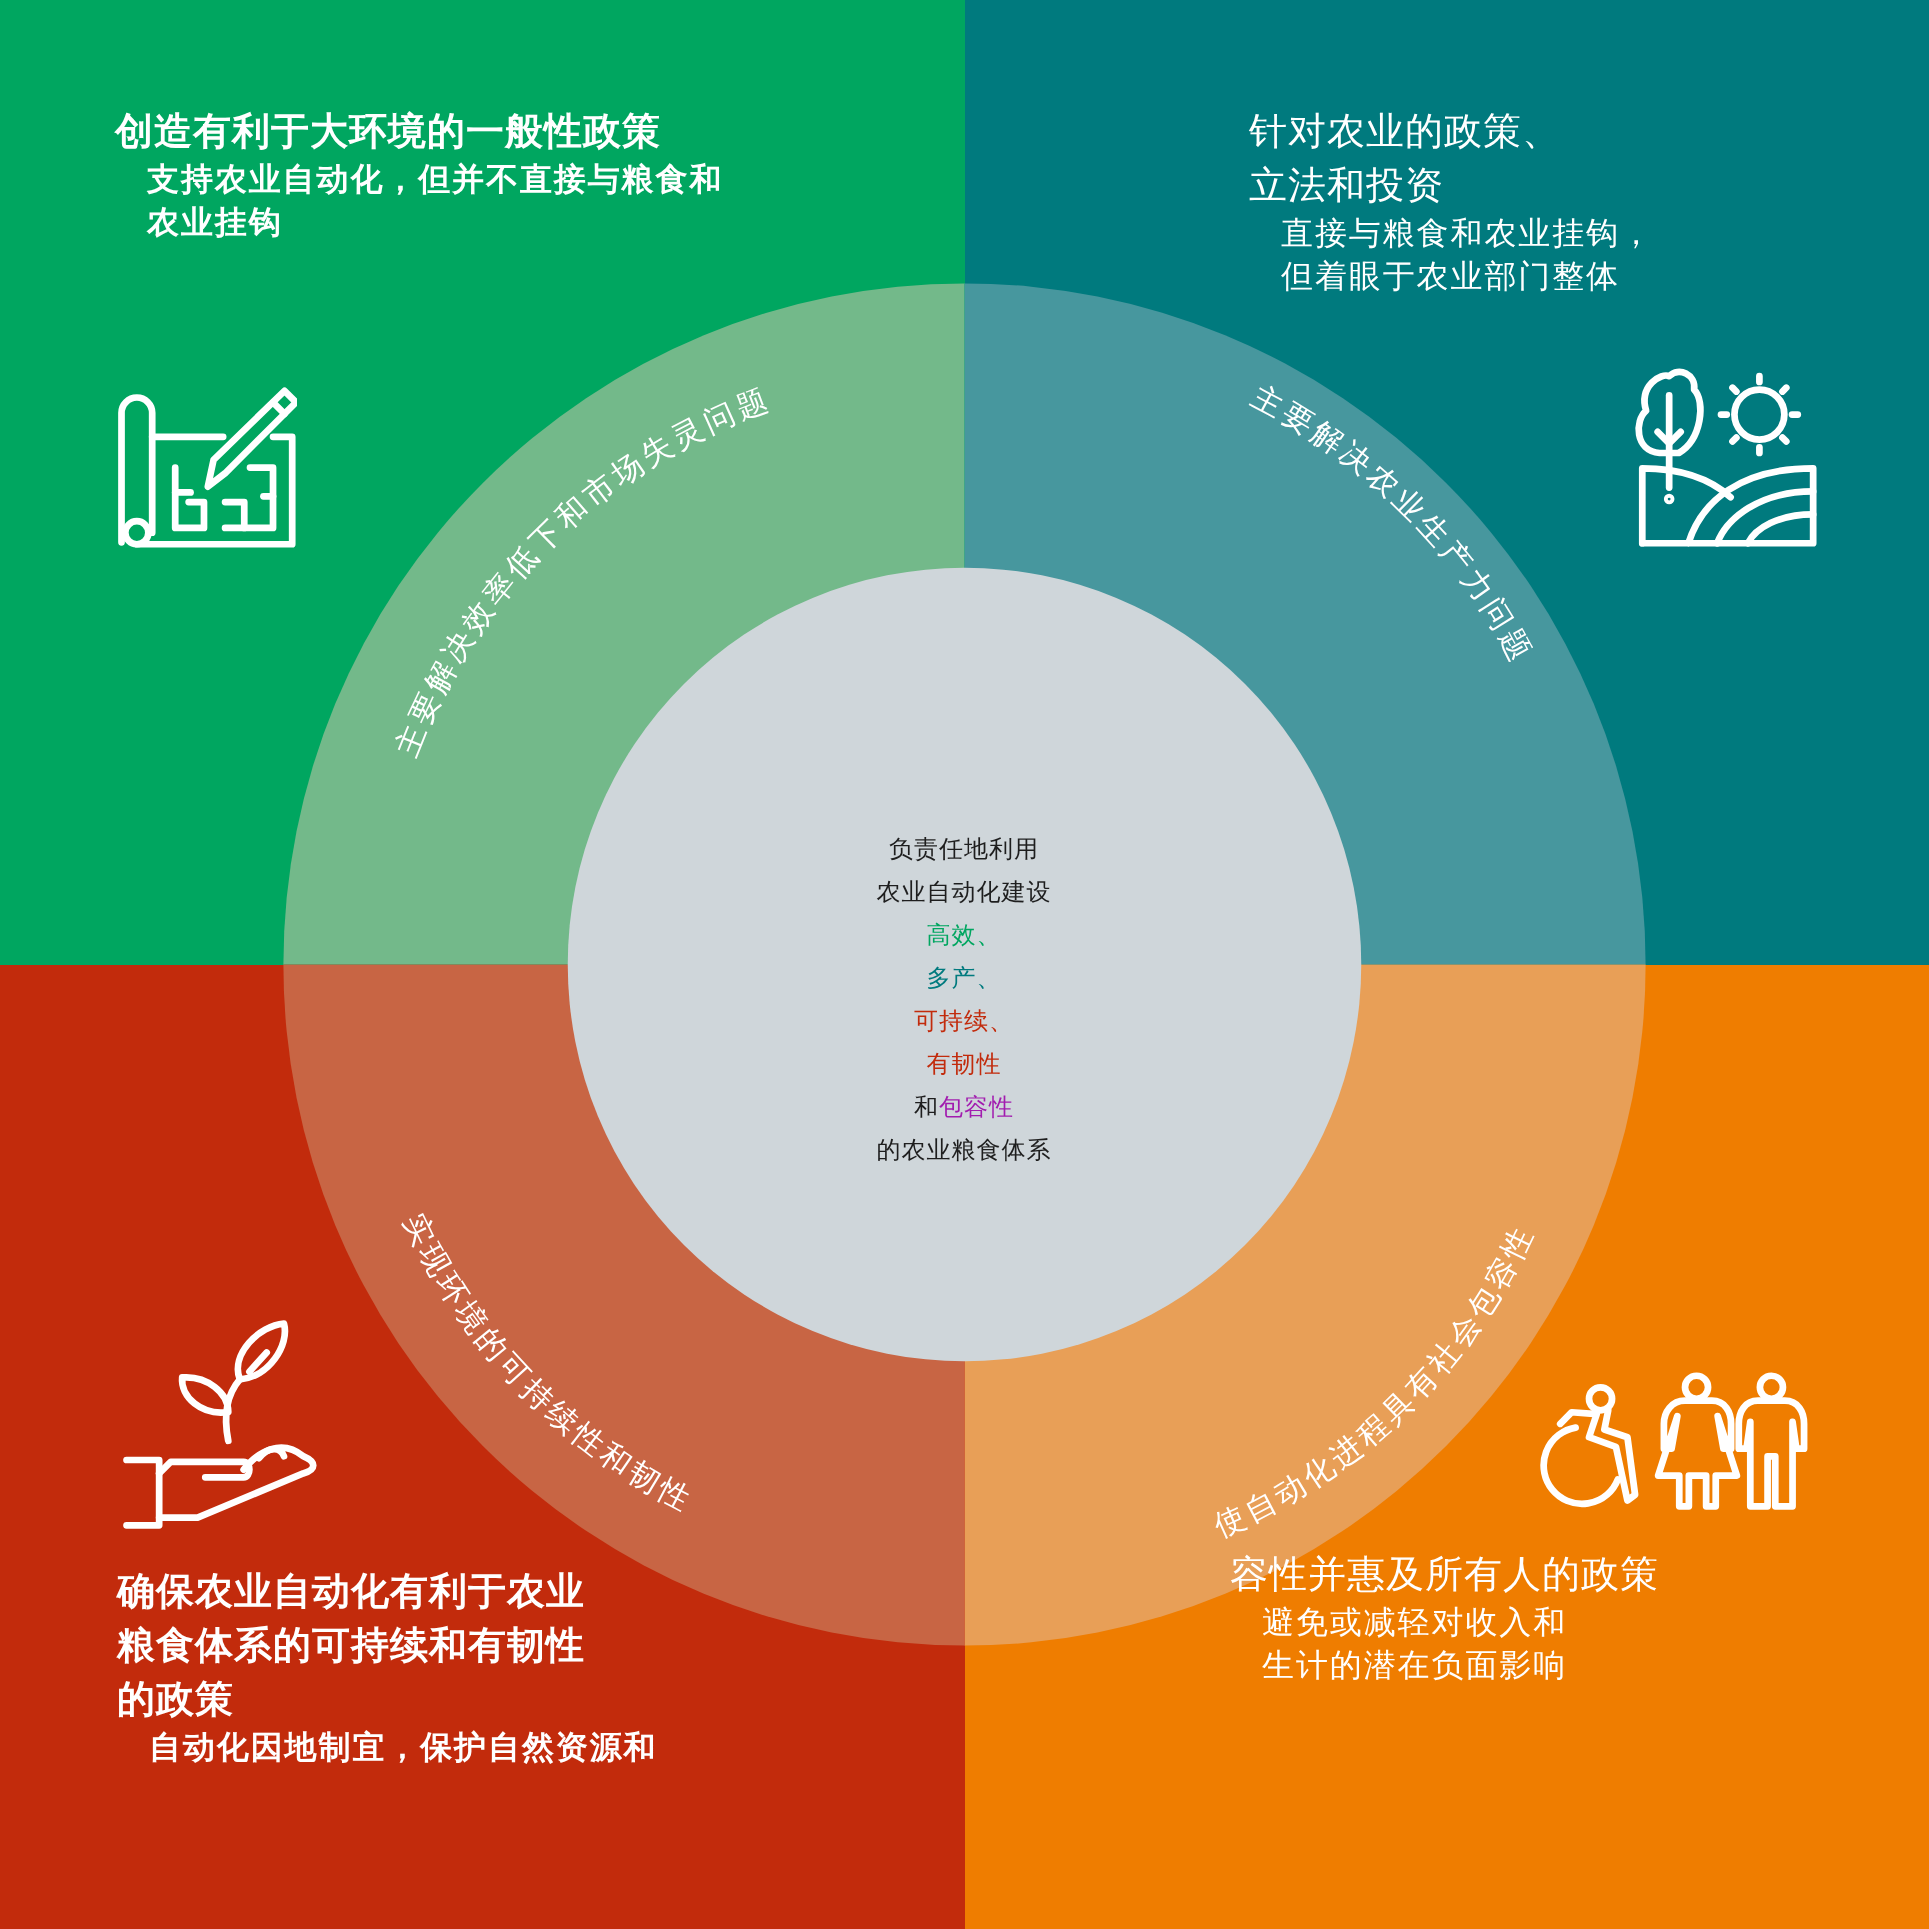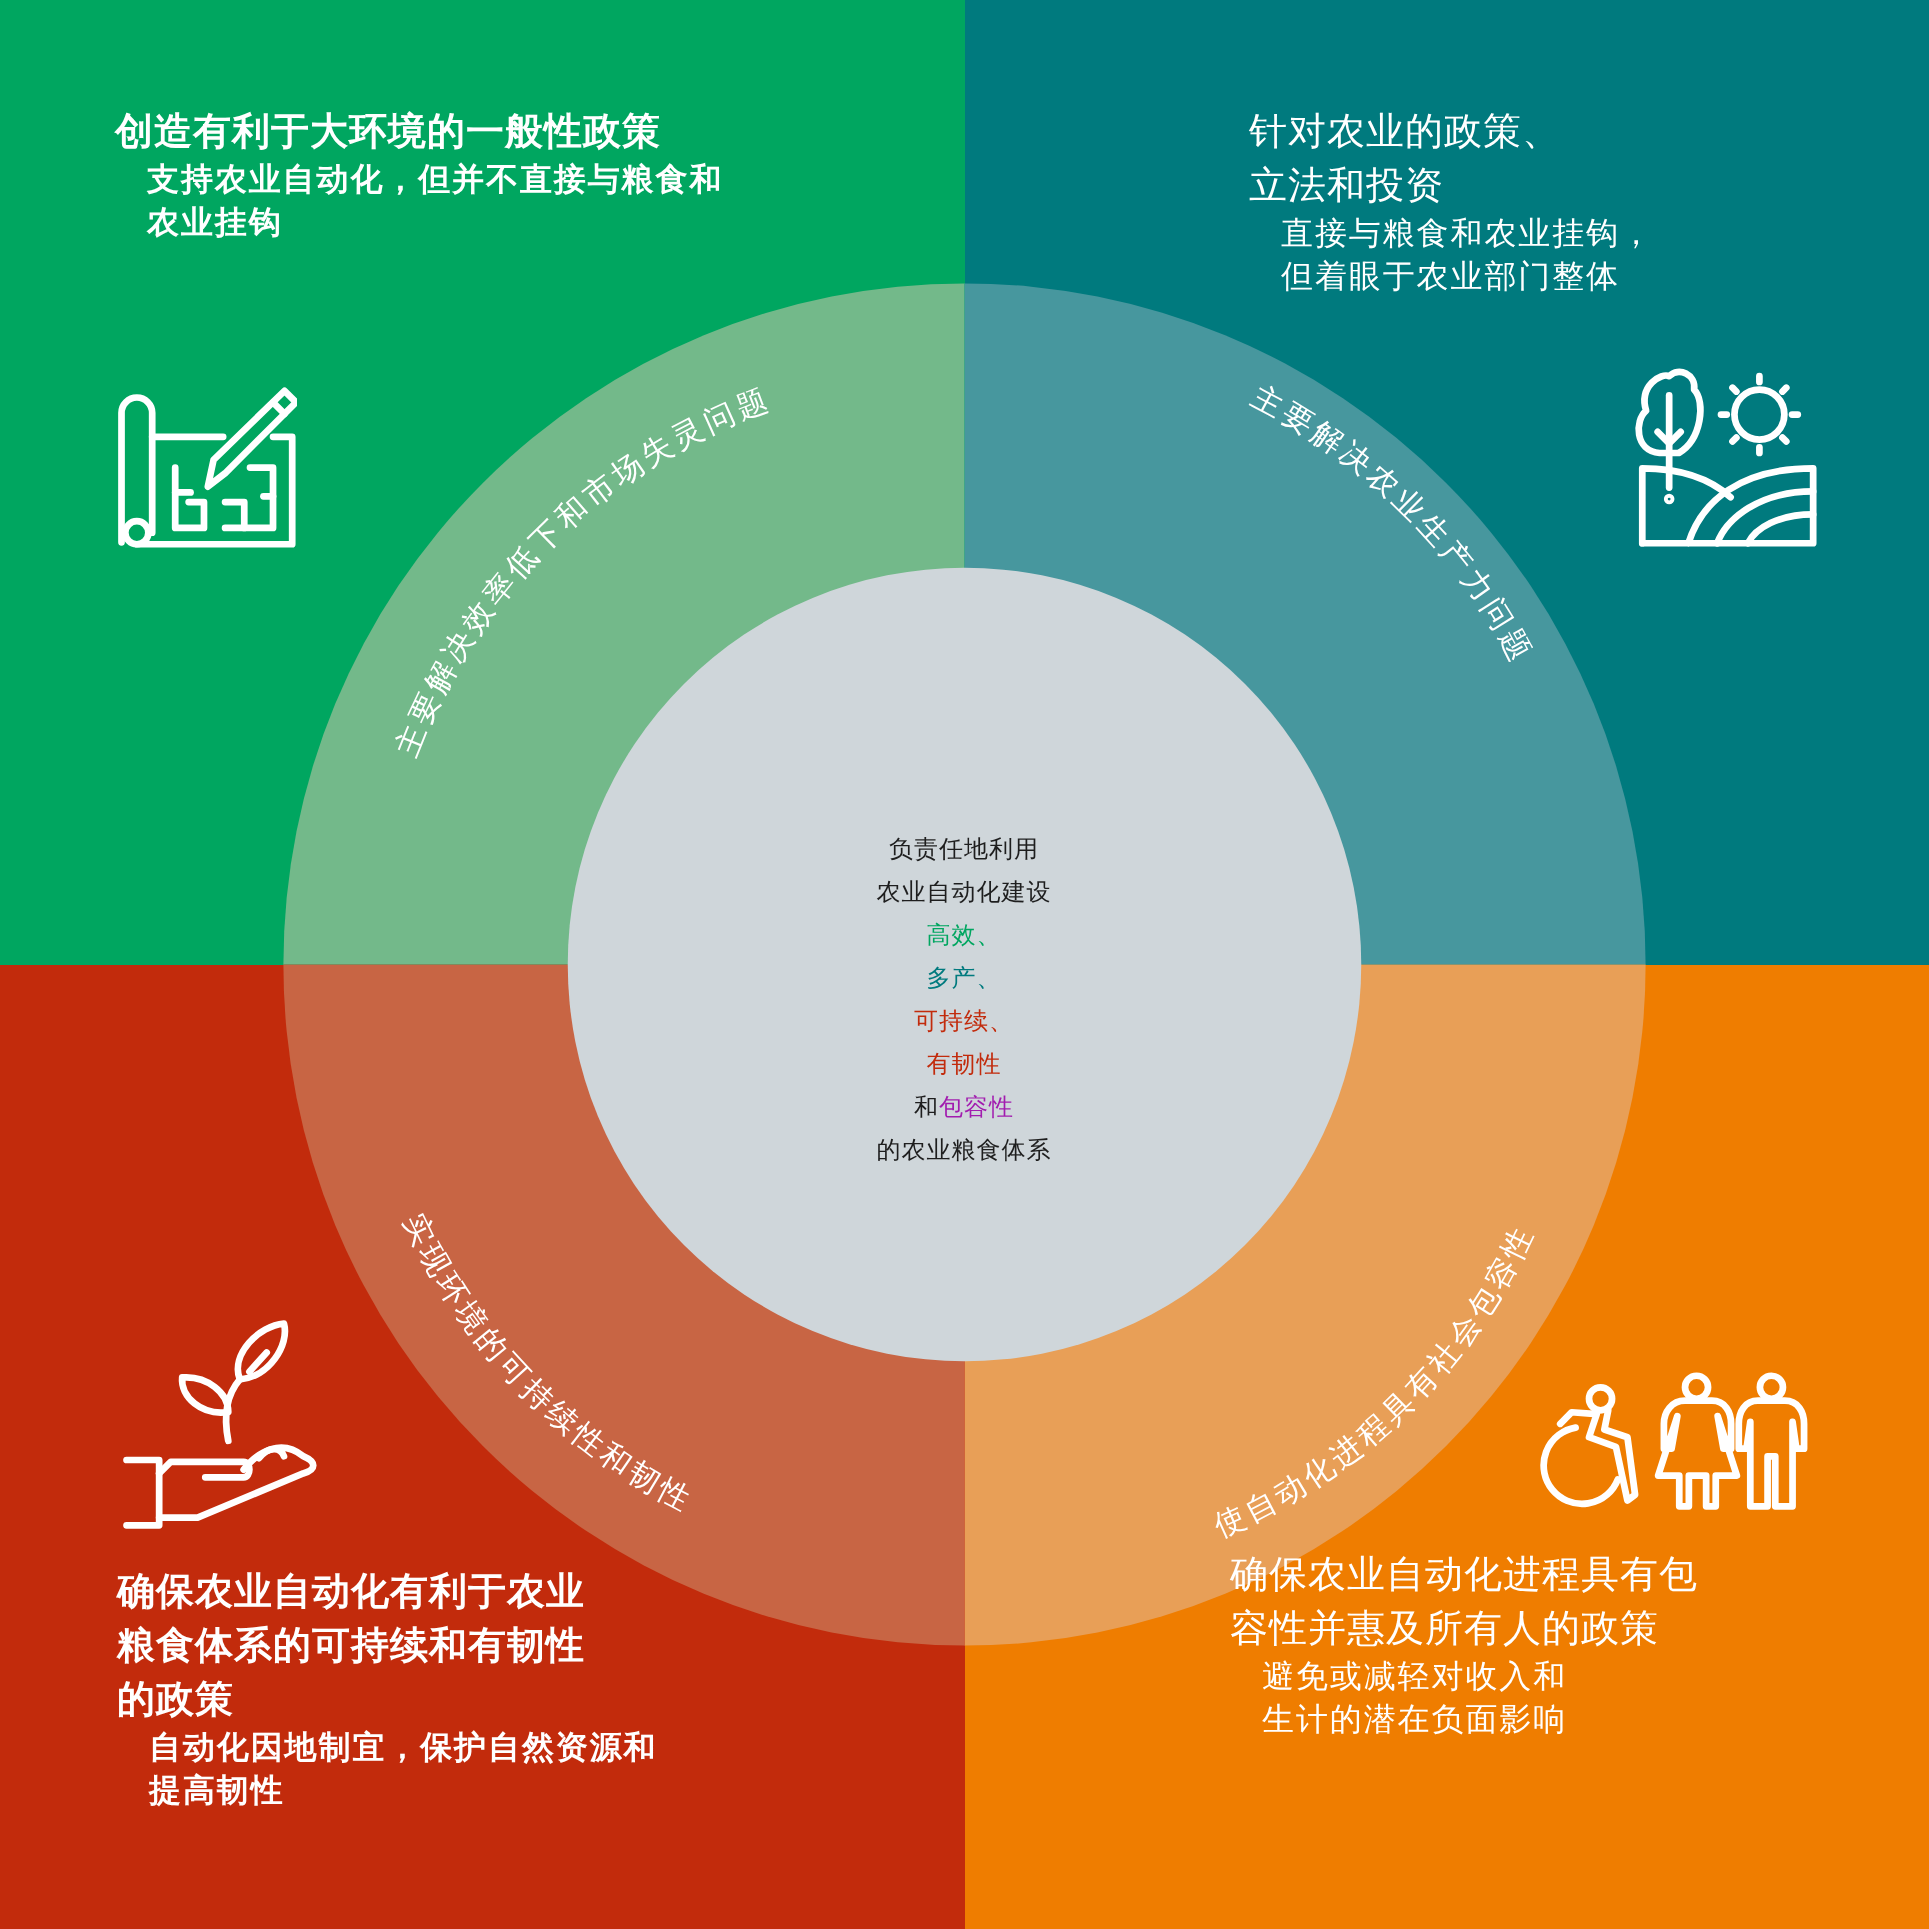--- a/index.html
+++ b/index.html
@@ -80,7 +80,6 @@
 </div>
 
 <div class="qtext right" style="left:1230px; top:1547px; width:588px;">
-  <div class="qtitle">确保农业自动化进程具有包</div>
   <div class="qtitle">容性并惠及所有人的政策</div>
   <div class="qsub">避免或减轻对收入和</div>
   <div class="qsub">生计的潜在负面影响</div>

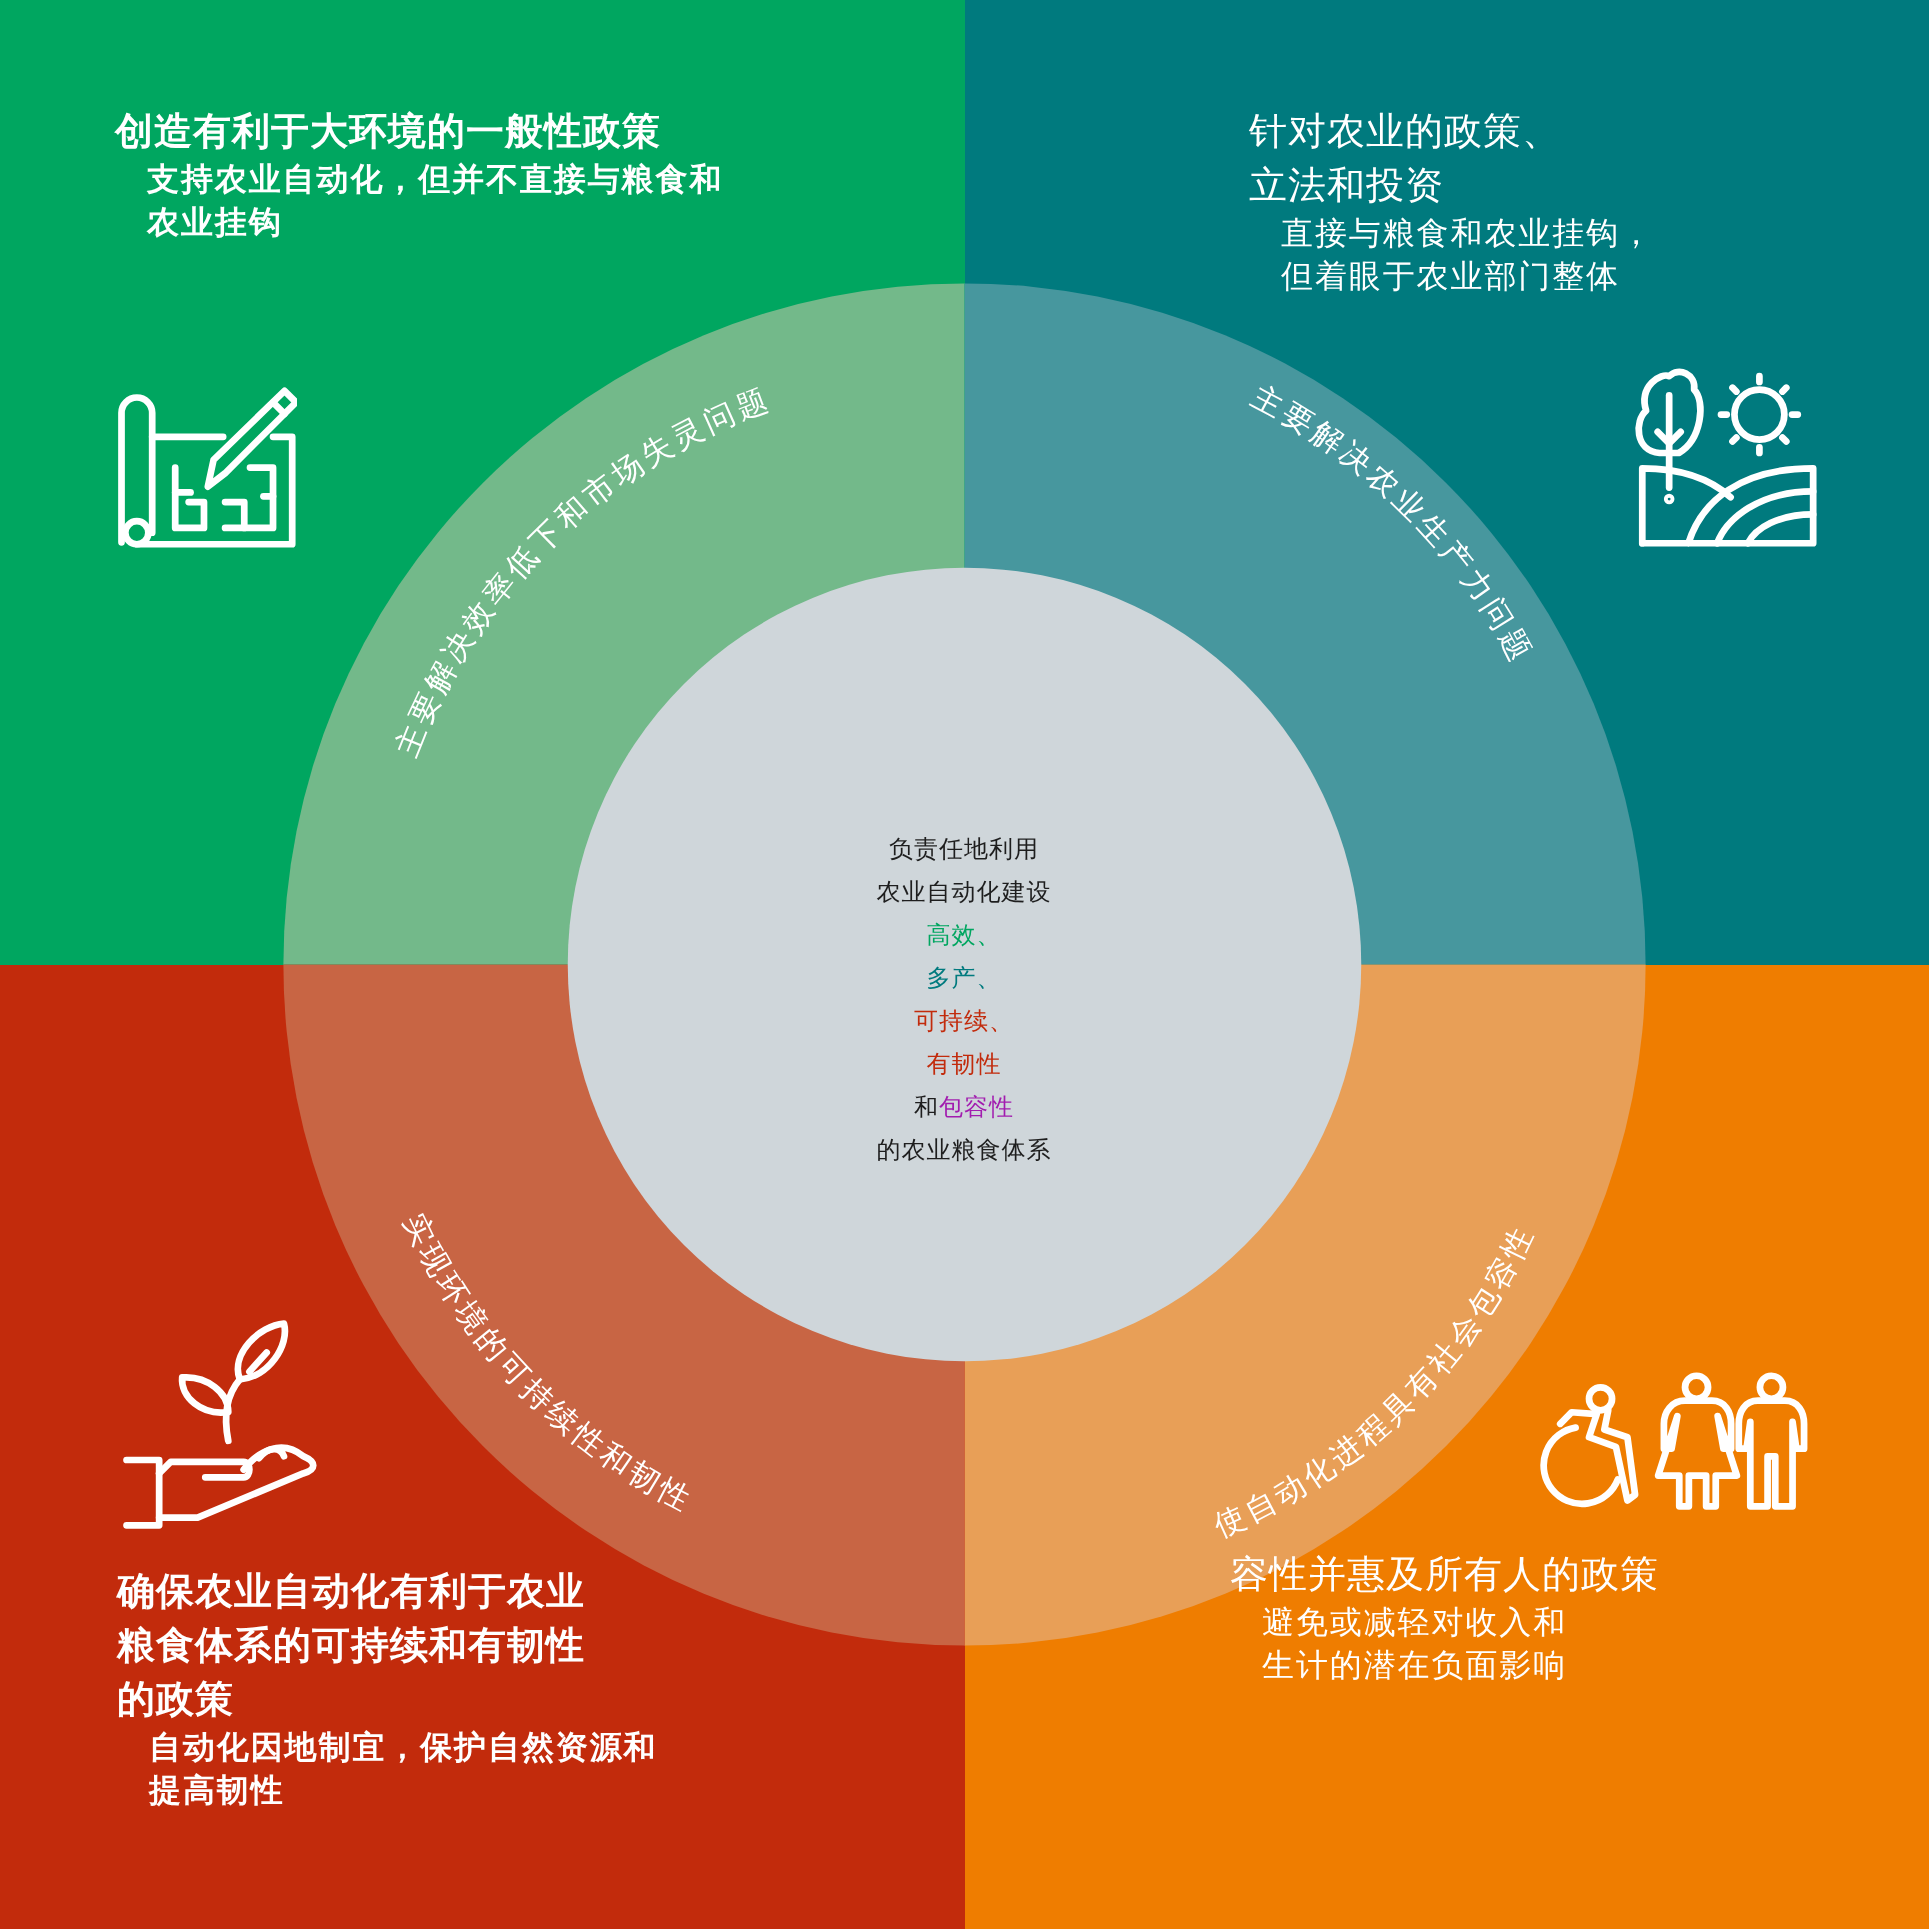--- a/index.html
+++ b/index.html
@@ -76,7 +76,6 @@
   <div class="qtitle">粮食体系的可持续和有韧性</div>
   <div class="qtitle">的政策</div>
   <div class="qsub">自动化因地制宜，保护自然资源和</div>
-  <div class="qsub">提高韧性</div>
 </div>
 
 <div class="qtext right" style="left:1230px; top:1547px; width:588px;">

